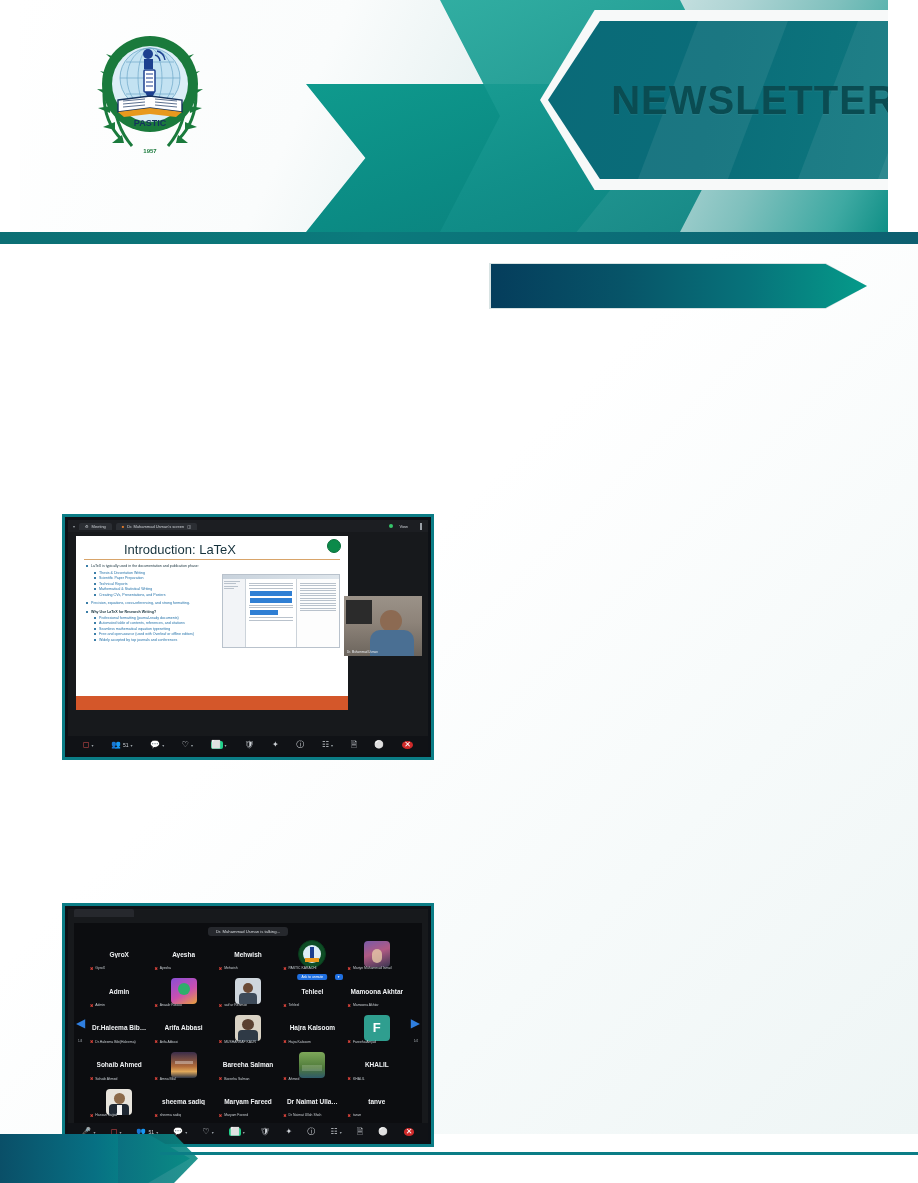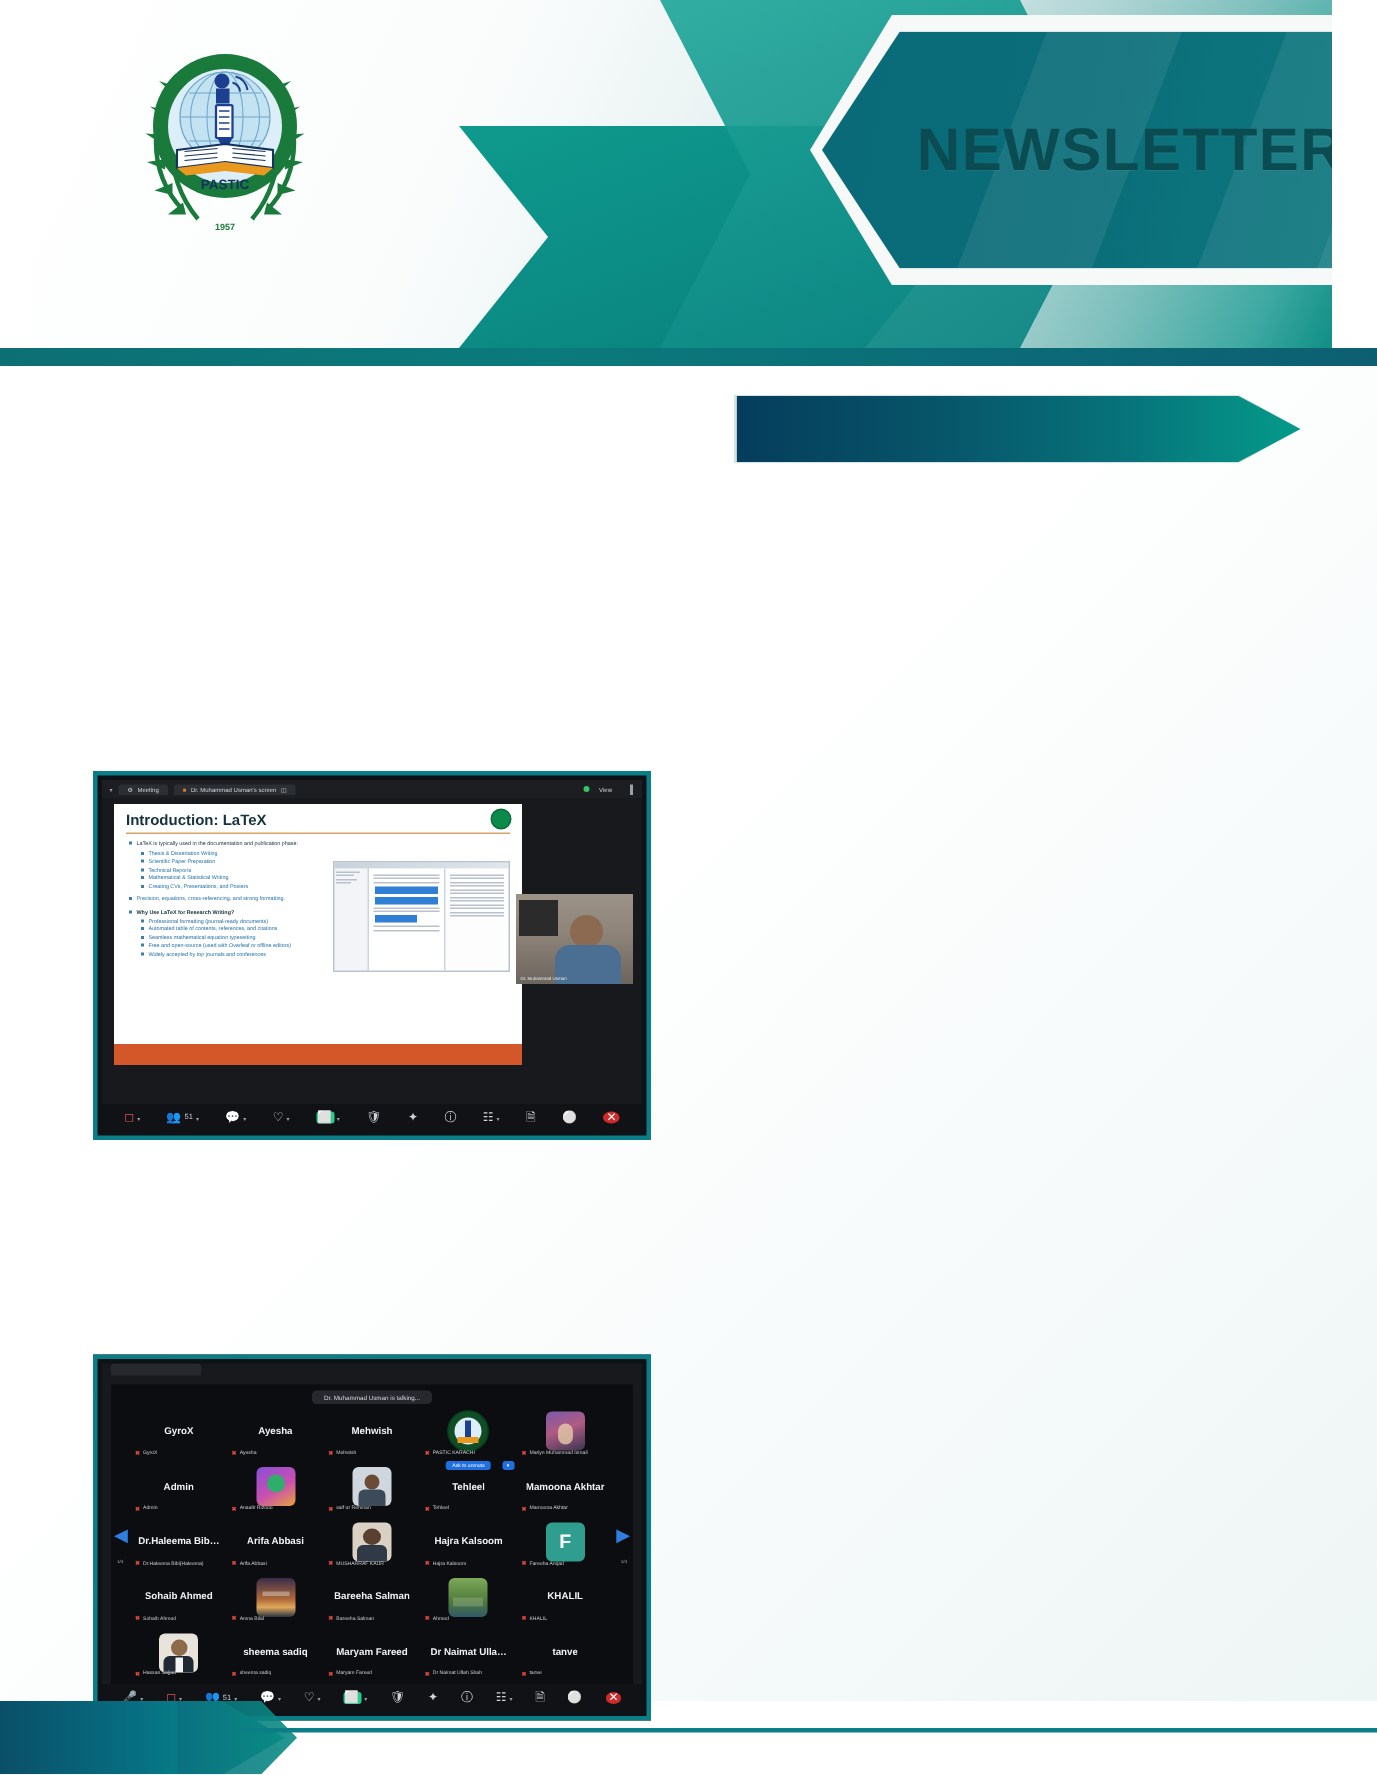--- a/index.html
+++ b/index.html
@@ -73,7 +73,7 @@
 
   
   .slide{position:absolute;left:8px;top:16px;width:272px;height:174px;background:#fff;overflow:hidden;}
-  .slide-h{font-size:10px;color:#16323c;font-weight:700;padding:6px 0 2px 8px;}
+  .slide-h{font-size:13px;color:#16323c;font-weight:400;padding:6px 0 2px 8px;margin-left:40px;}
   .slide-rule{height:1px;background:#d8a46a;margin:0 8px 4px 8px;}
   .bul{font-size:3.6px;line-height:1.55;padding-left:10px;color:#17323d;}
   .bul .b1{color:#17323d;margin-bottom:1px;}

